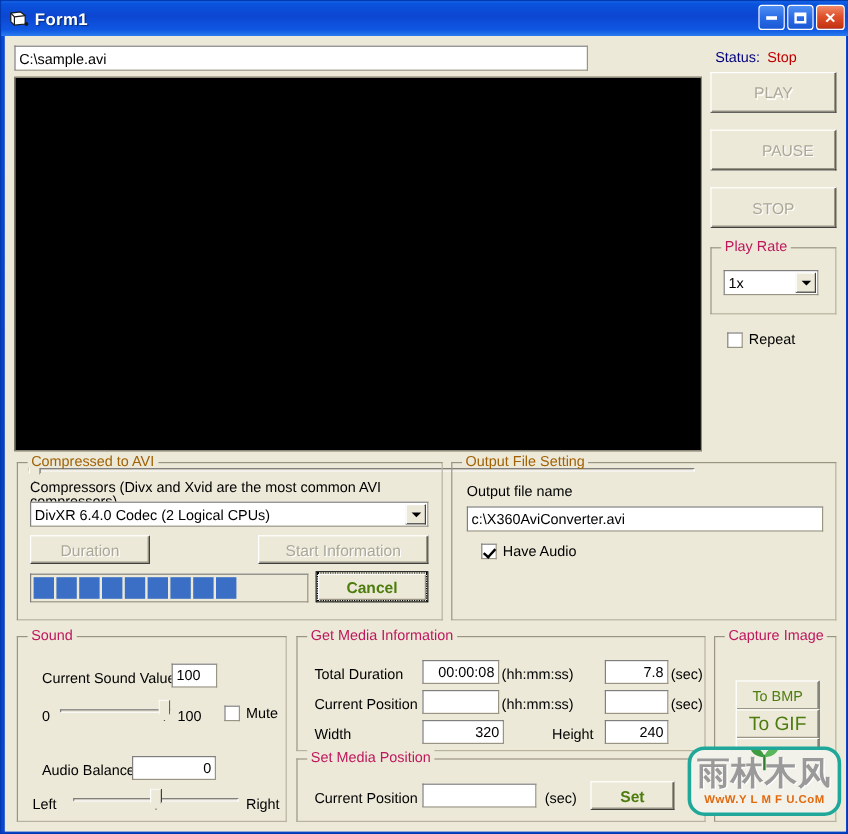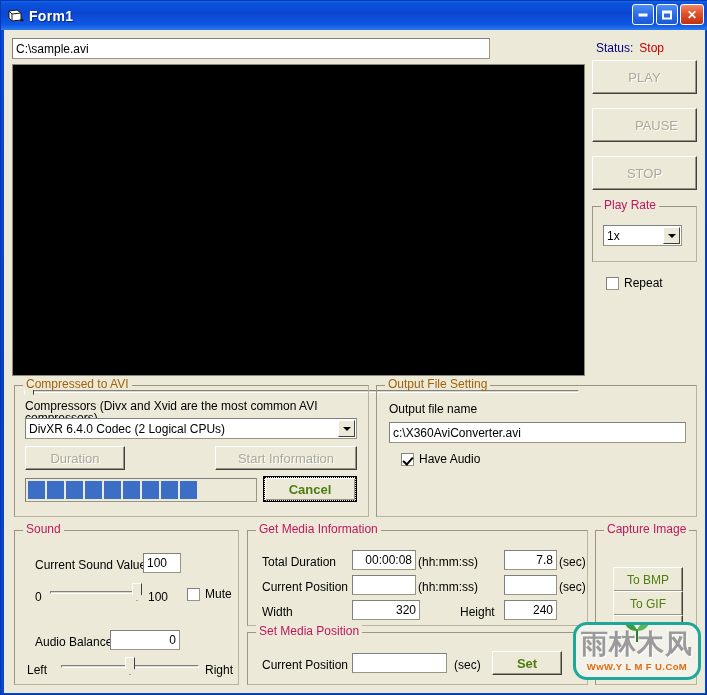--- a/index.html
+++ b/index.html
@@ -491,7 +491,7 @@
             <div class="btn" style="width: 70px; height: 25px; margin-bottom: -1px; font-size: 12px;">
               <span>To BMP</span>
             </div>
-            <div class="btn" style="width: 70px; height: 25px; margin-bottom: -1px; font-size: 12px;">
+            <div class="btn" style="width: 70px; height: 25px; margin-bottom: -1px; font-size: 16px;">
               <span>To GIF</span>
             </div>
             <div class="btn" style="width: 70px; height: 25px; margin-bottom: -1px; font-size: 12px;">

